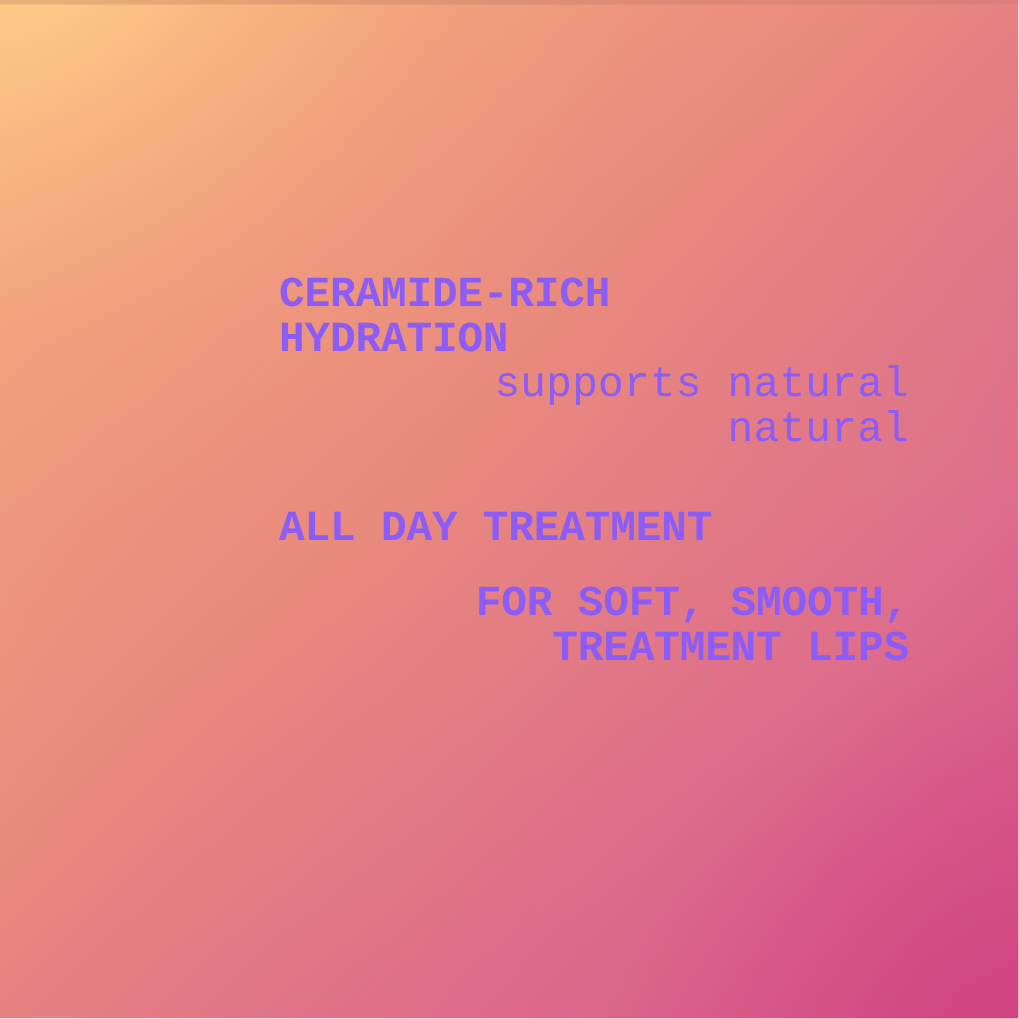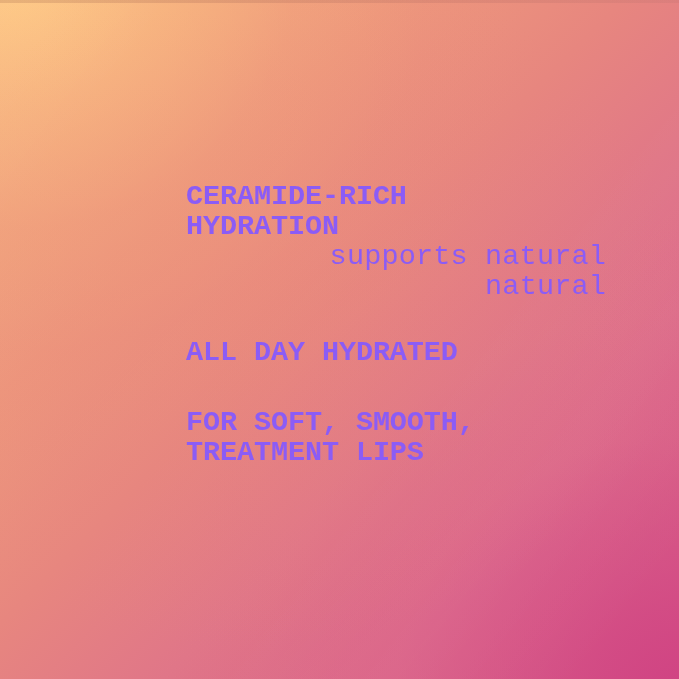--- a/index.html
+++ b/index.html
@@ -173,7 +173,7 @@
     </div>
 
     <div class="claim-block" id="block-hydration">
-      <span class="claim-line bold">ALL DAY HYDRATED</span>
+      <span class="claim-line bold">ALL DAY TREATMENT</span>
     </div>
 
     <div class="claim-block" id="block-benefit">

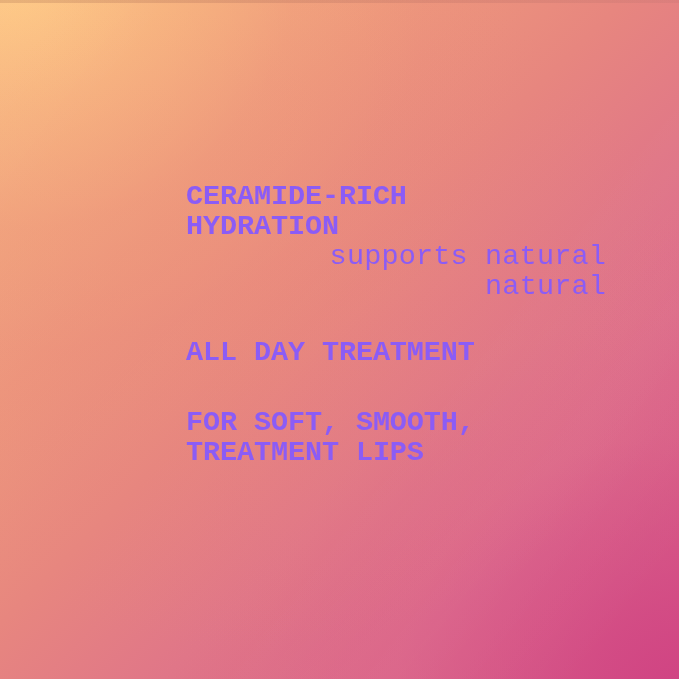--- a/index.html
+++ b/index.html
@@ -148,7 +148,8 @@
 
   
   #block-benefit {
-    margin-top: 40px;
+    margin-top: 20px;
+    text-align: right;
   }
 </style>
 </head>

